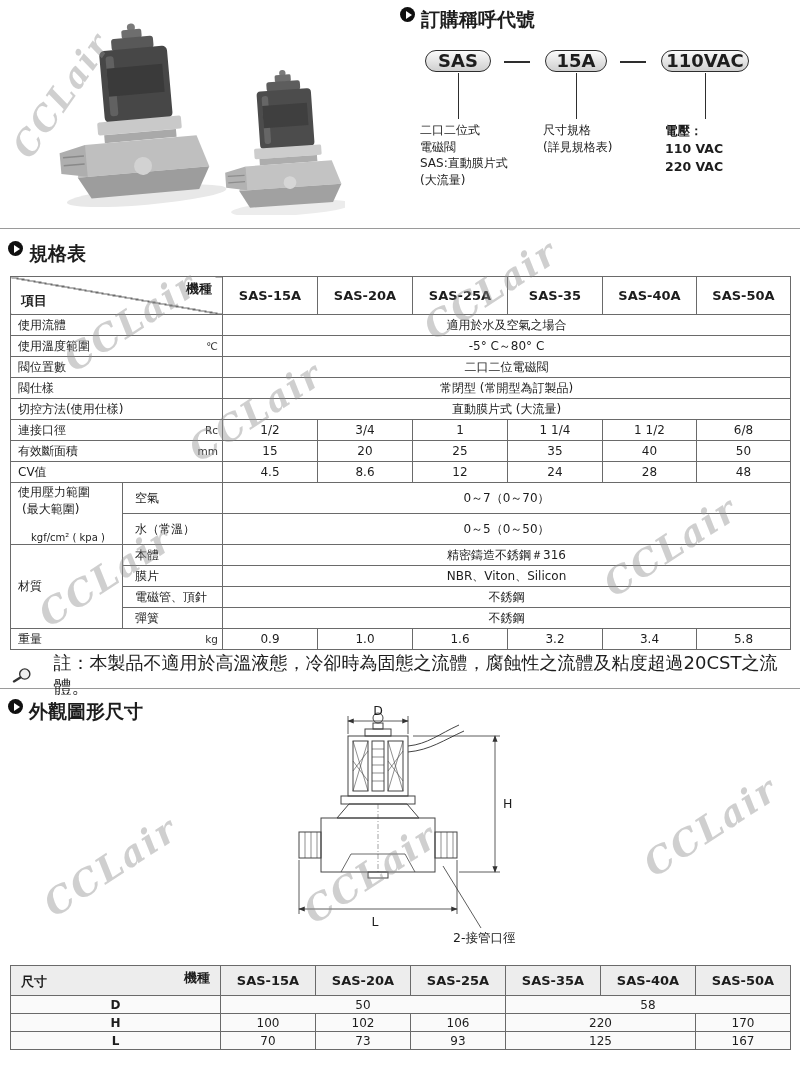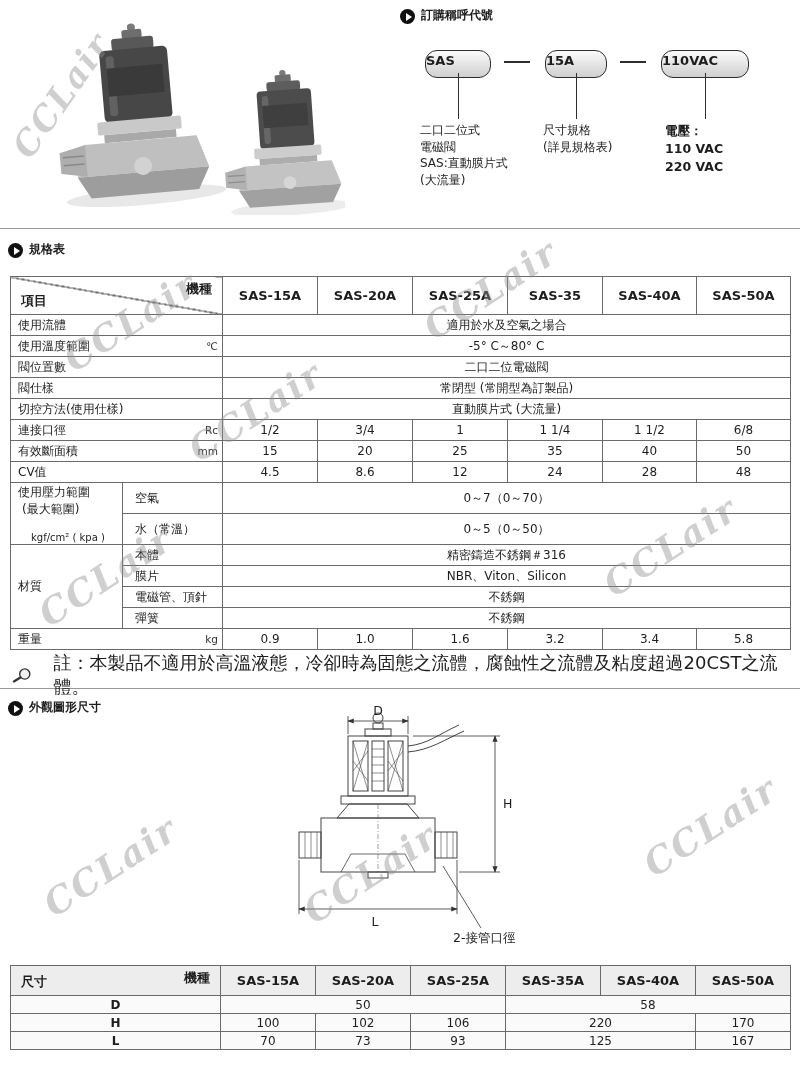--- a/index.html
+++ b/index.html
@@ -14,8 +14,8 @@
         pointer-events:none; white-space:nowrap; }
 
   
-  .sec-title { position:absolute; display:flex; align-items:flex-end; gap:6px;
-               font-size:12px; font-weight:bold; z-index:2; }
+  .sec-title { position:absolute; display:flex; align-items:flex-start; gap:6px;
+               font-size:19px; font-weight:bold; z-index:2; }
   .sec-icon { width:15px; height:15px; border-radius:50%; background:#101010;
               position:relative; display:inline-block; flex:0 0 auto; }
   .sec-icon::after { content:""; position:absolute; left:5.5px; top:3.5px;

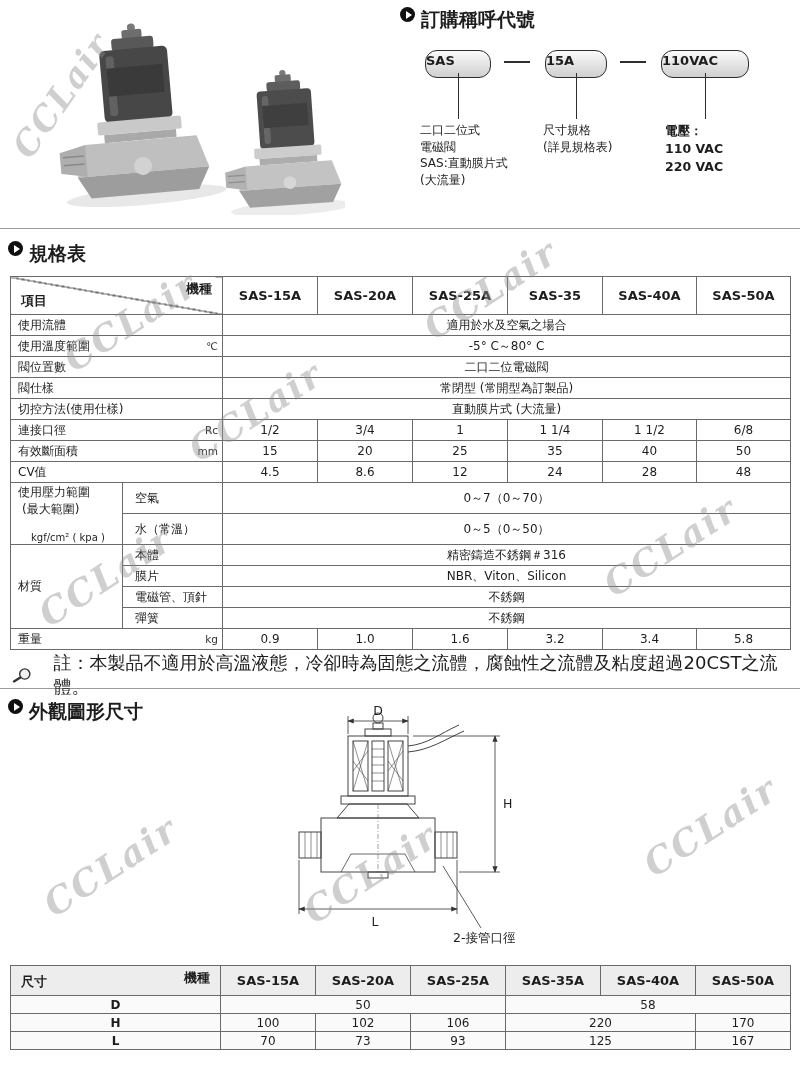--- a/index.html
+++ b/index.html
@@ -27,9 +27,9 @@
   
   .ordering { position:absolute; left:380px; top:5px; width:415px; height:205px; }
   .ordering .sec-title { left:20px; top:2px; }
-  .code-pill { position:absolute; top:45px; height:28px; line-height:19px;
-               border:1.6px solid #2e2e2e; border-radius:12px; text-align:left;
-               font-weight:bold; font-size:13px;
+  .code-pill { position:absolute; top:45px; height:22px; line-height:19px;
+               border:1.6px solid #2e2e2e; border-radius:12px; text-align:center;
+               font-weight:bold; font-size:18px;
                background:linear-gradient(#fbfbfb,#cfcfcf); }
   .pill-dash { position:absolute; top:56px; border-top:2px solid #2e2e2e; width:26px; }
   .pill-drop { position:absolute; width:0; border-left:1.2px solid #2e2e2e;

